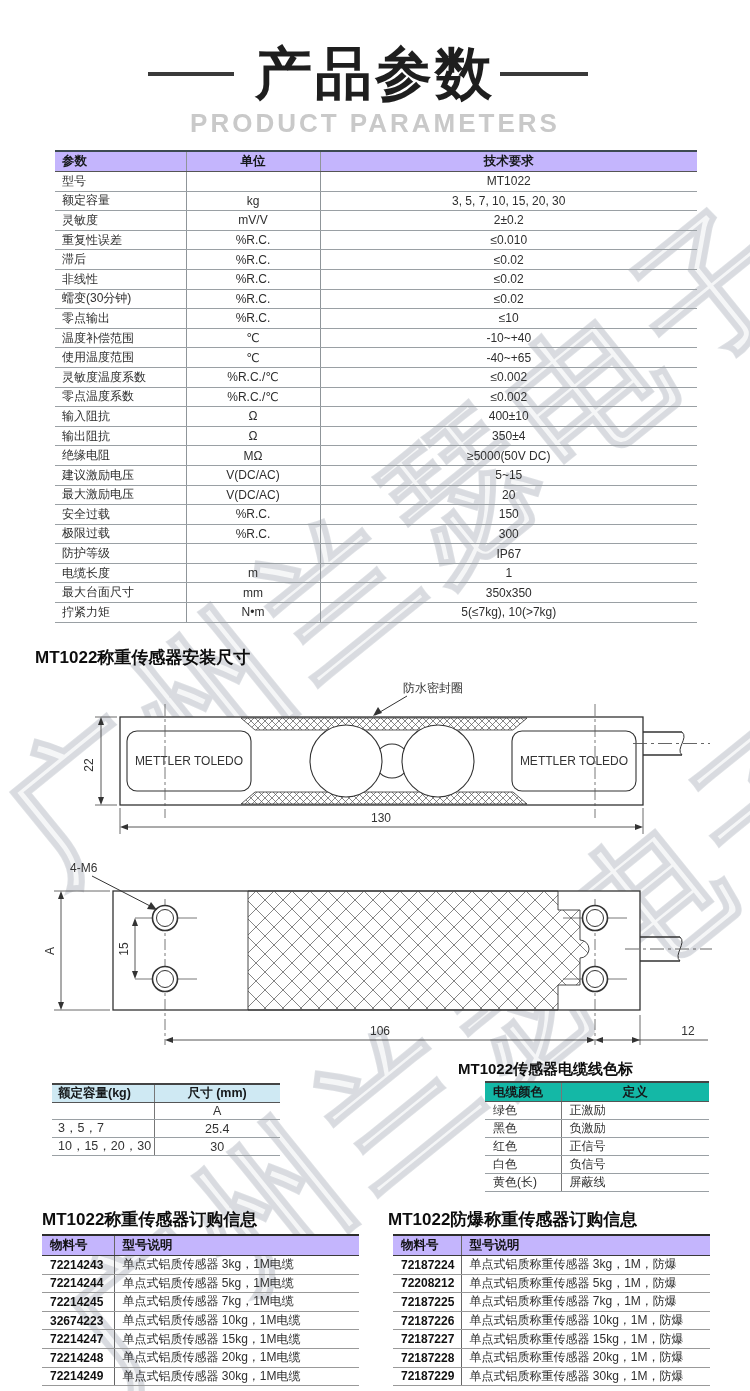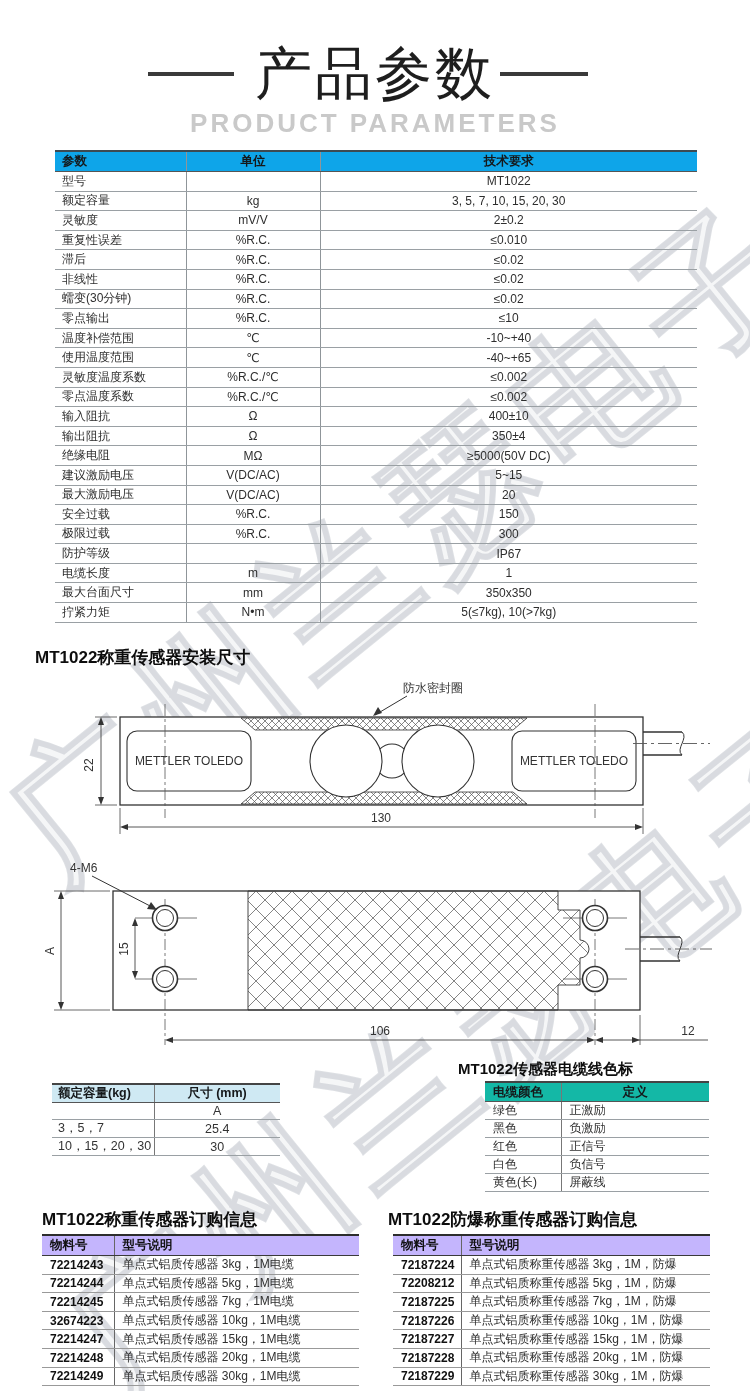--- a/index.html
+++ b/index.html
@@ -13,7 +13,7 @@
   .wm2{left:-20px;top:950px;}
   
   .banner-title{position:absolute;left:0;top:36px;width:750px;text-align:center;
-      font-size:57px;font-weight:400;letter-spacing:3px;color:#1e1e1e;z-index:1;}
+      font-size:57px;font-weight:700;letter-spacing:3px;color:#1e1e1e;z-index:1;}
   .banner-sub{position:absolute;left:0;top:108px;width:750px;text-align:center;
       font-size:26px;font-weight:bold;letter-spacing:3px;color:#c9c9c9;z-index:1;}
   .banner-dash{position:absolute;top:72px;height:4px;background:#3a3a3a;z-index:1;}

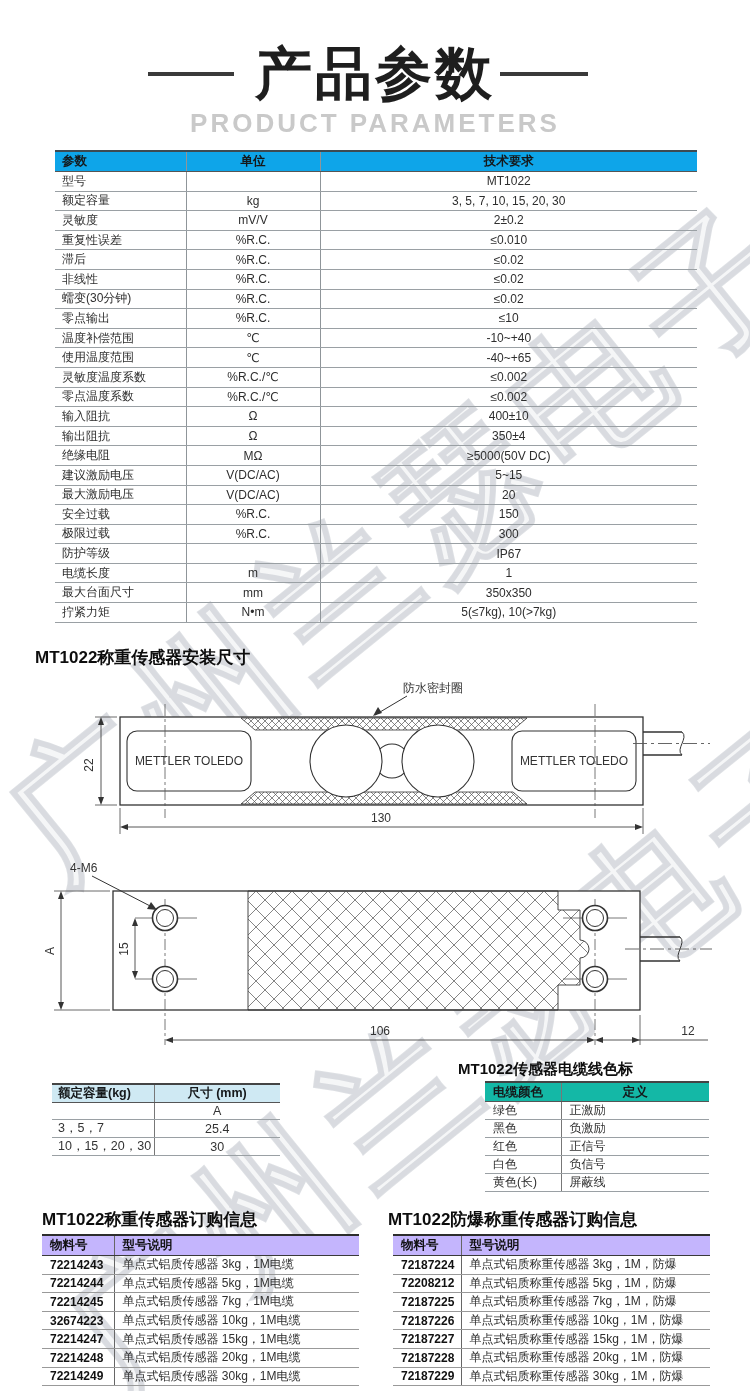--- a/index.html
+++ b/index.html
@@ -24,7 +24,7 @@
   td,th{overflow:hidden;white-space:nowrap;}
   
   .spec{position:absolute;left:55px;top:150px;width:642px;font-size:12px;}
-  .spec th{background:#0ea5e9;border-top:2px solid #3d4a52;border-bottom:1px solid #555;
+  .spec th{background:#c4b5fd;border-top:2px solid #3d4a52;border-bottom:1px solid #555;
       height:19px;font-size:12.5px;color:#15181a;padding:0;}
   .spec th:first-child{text-align:left;padding-left:7px;}
   .spec td{border-bottom:1px solid #9aa0a4;height:18.6px;padding:0;text-align:center;color:#2e2e2e;}

